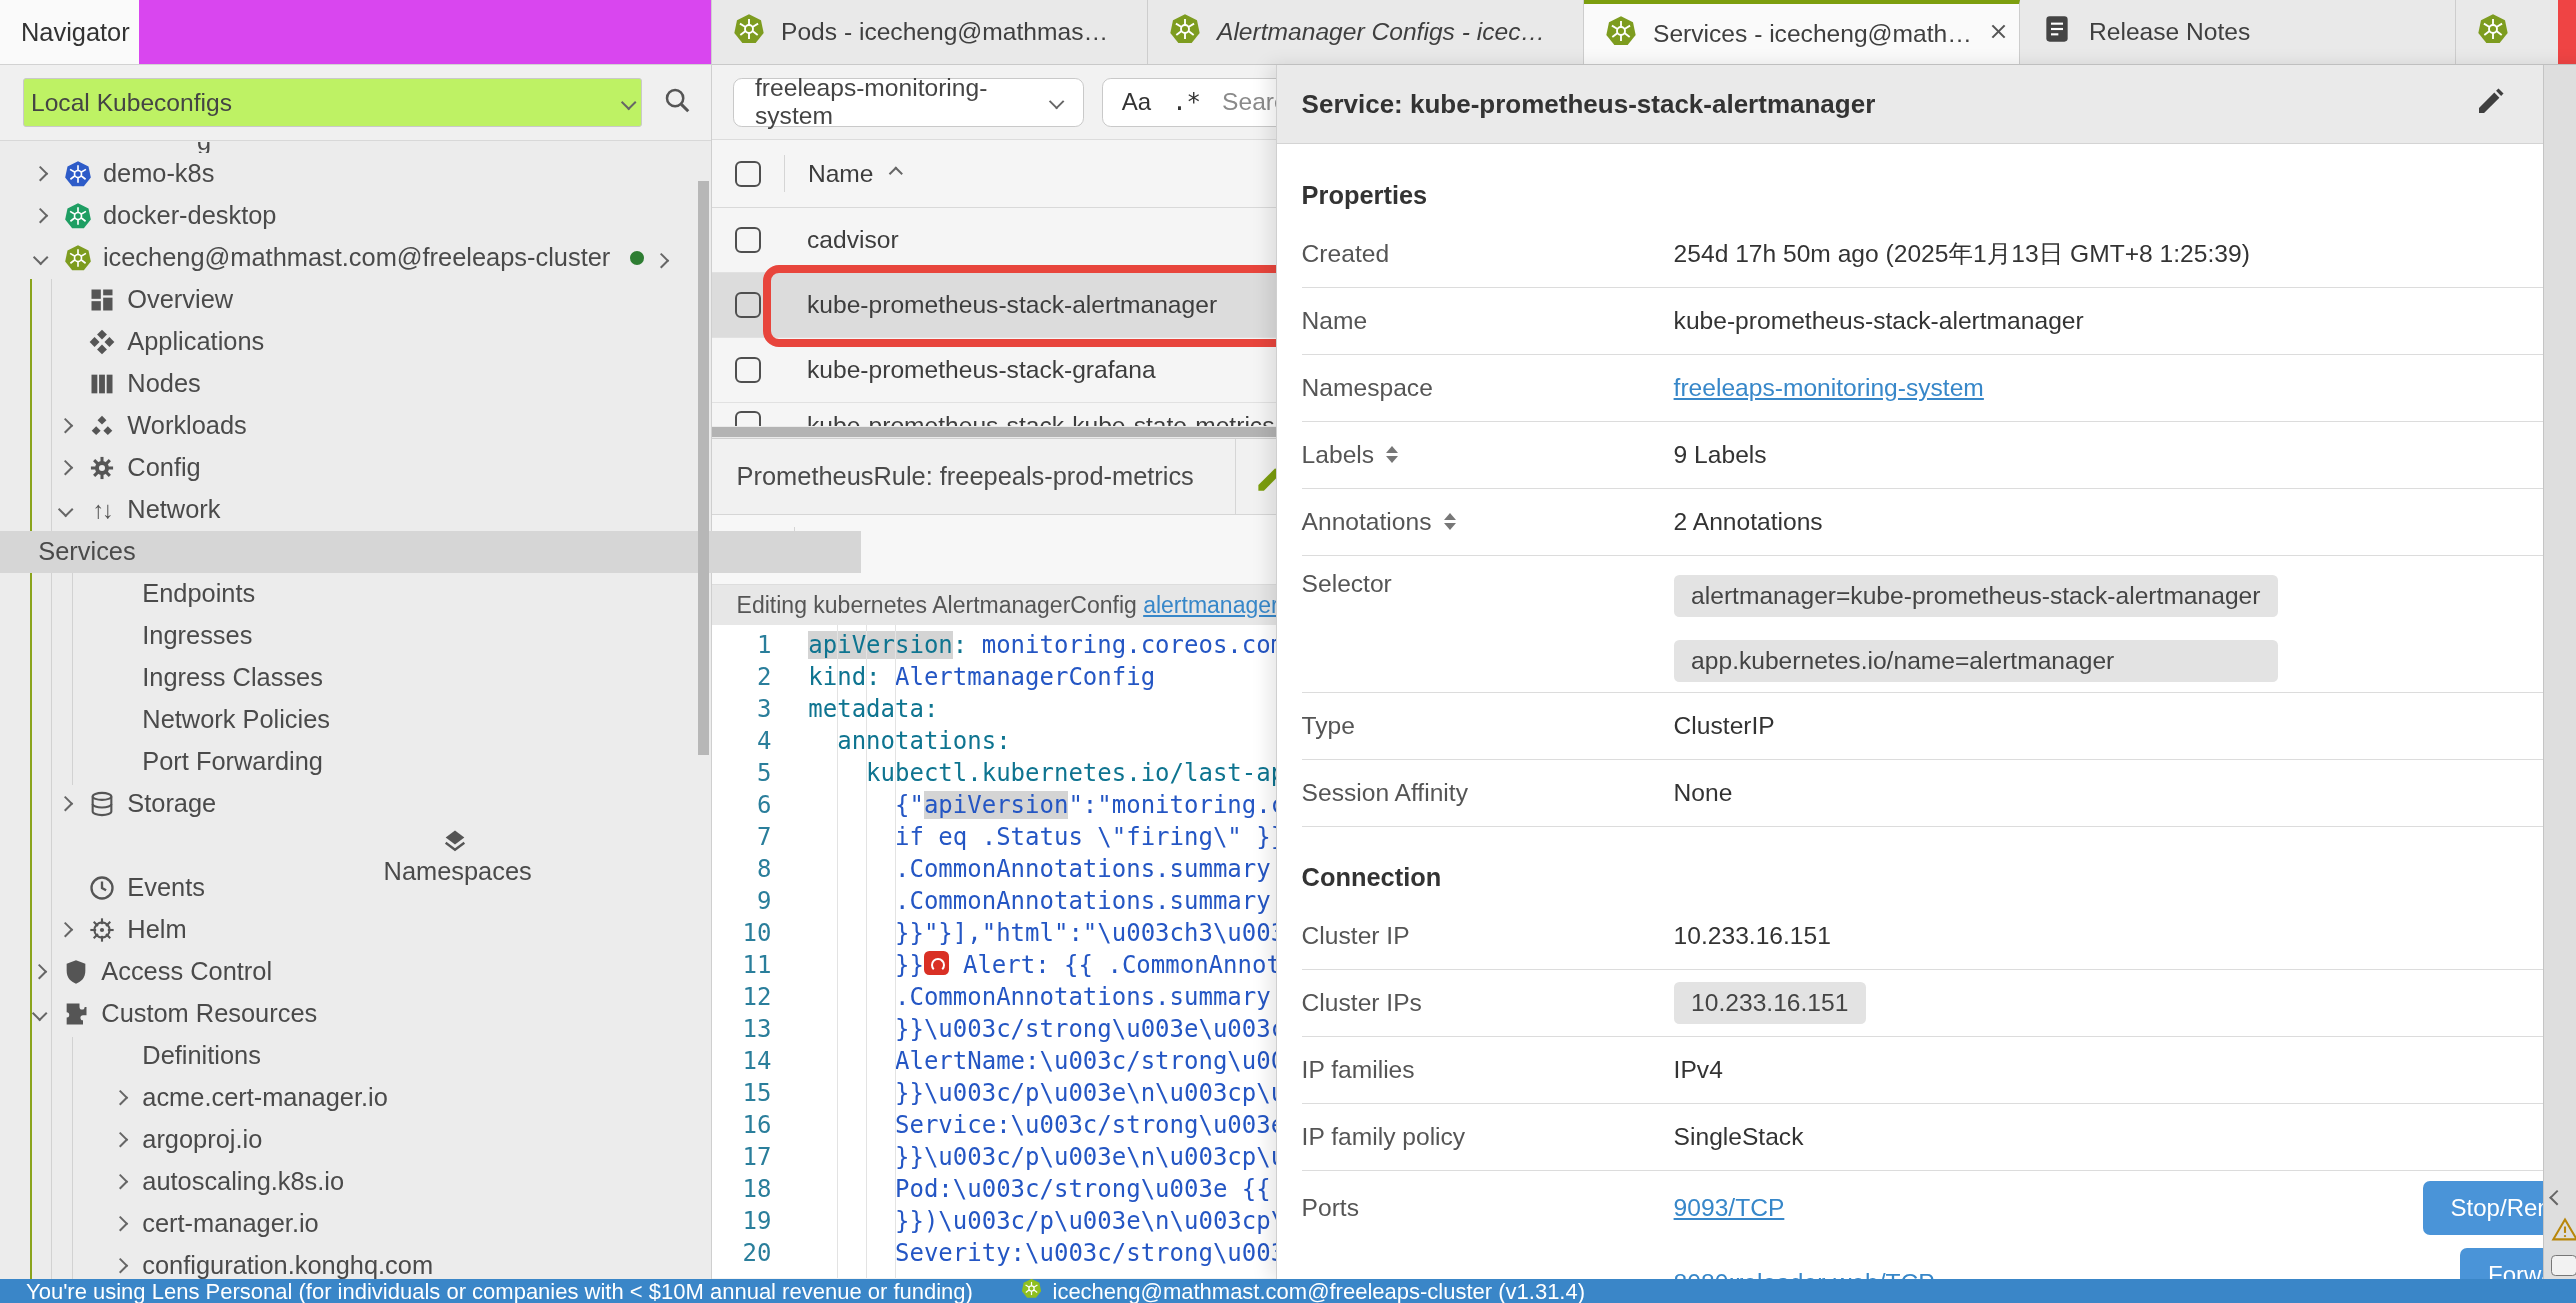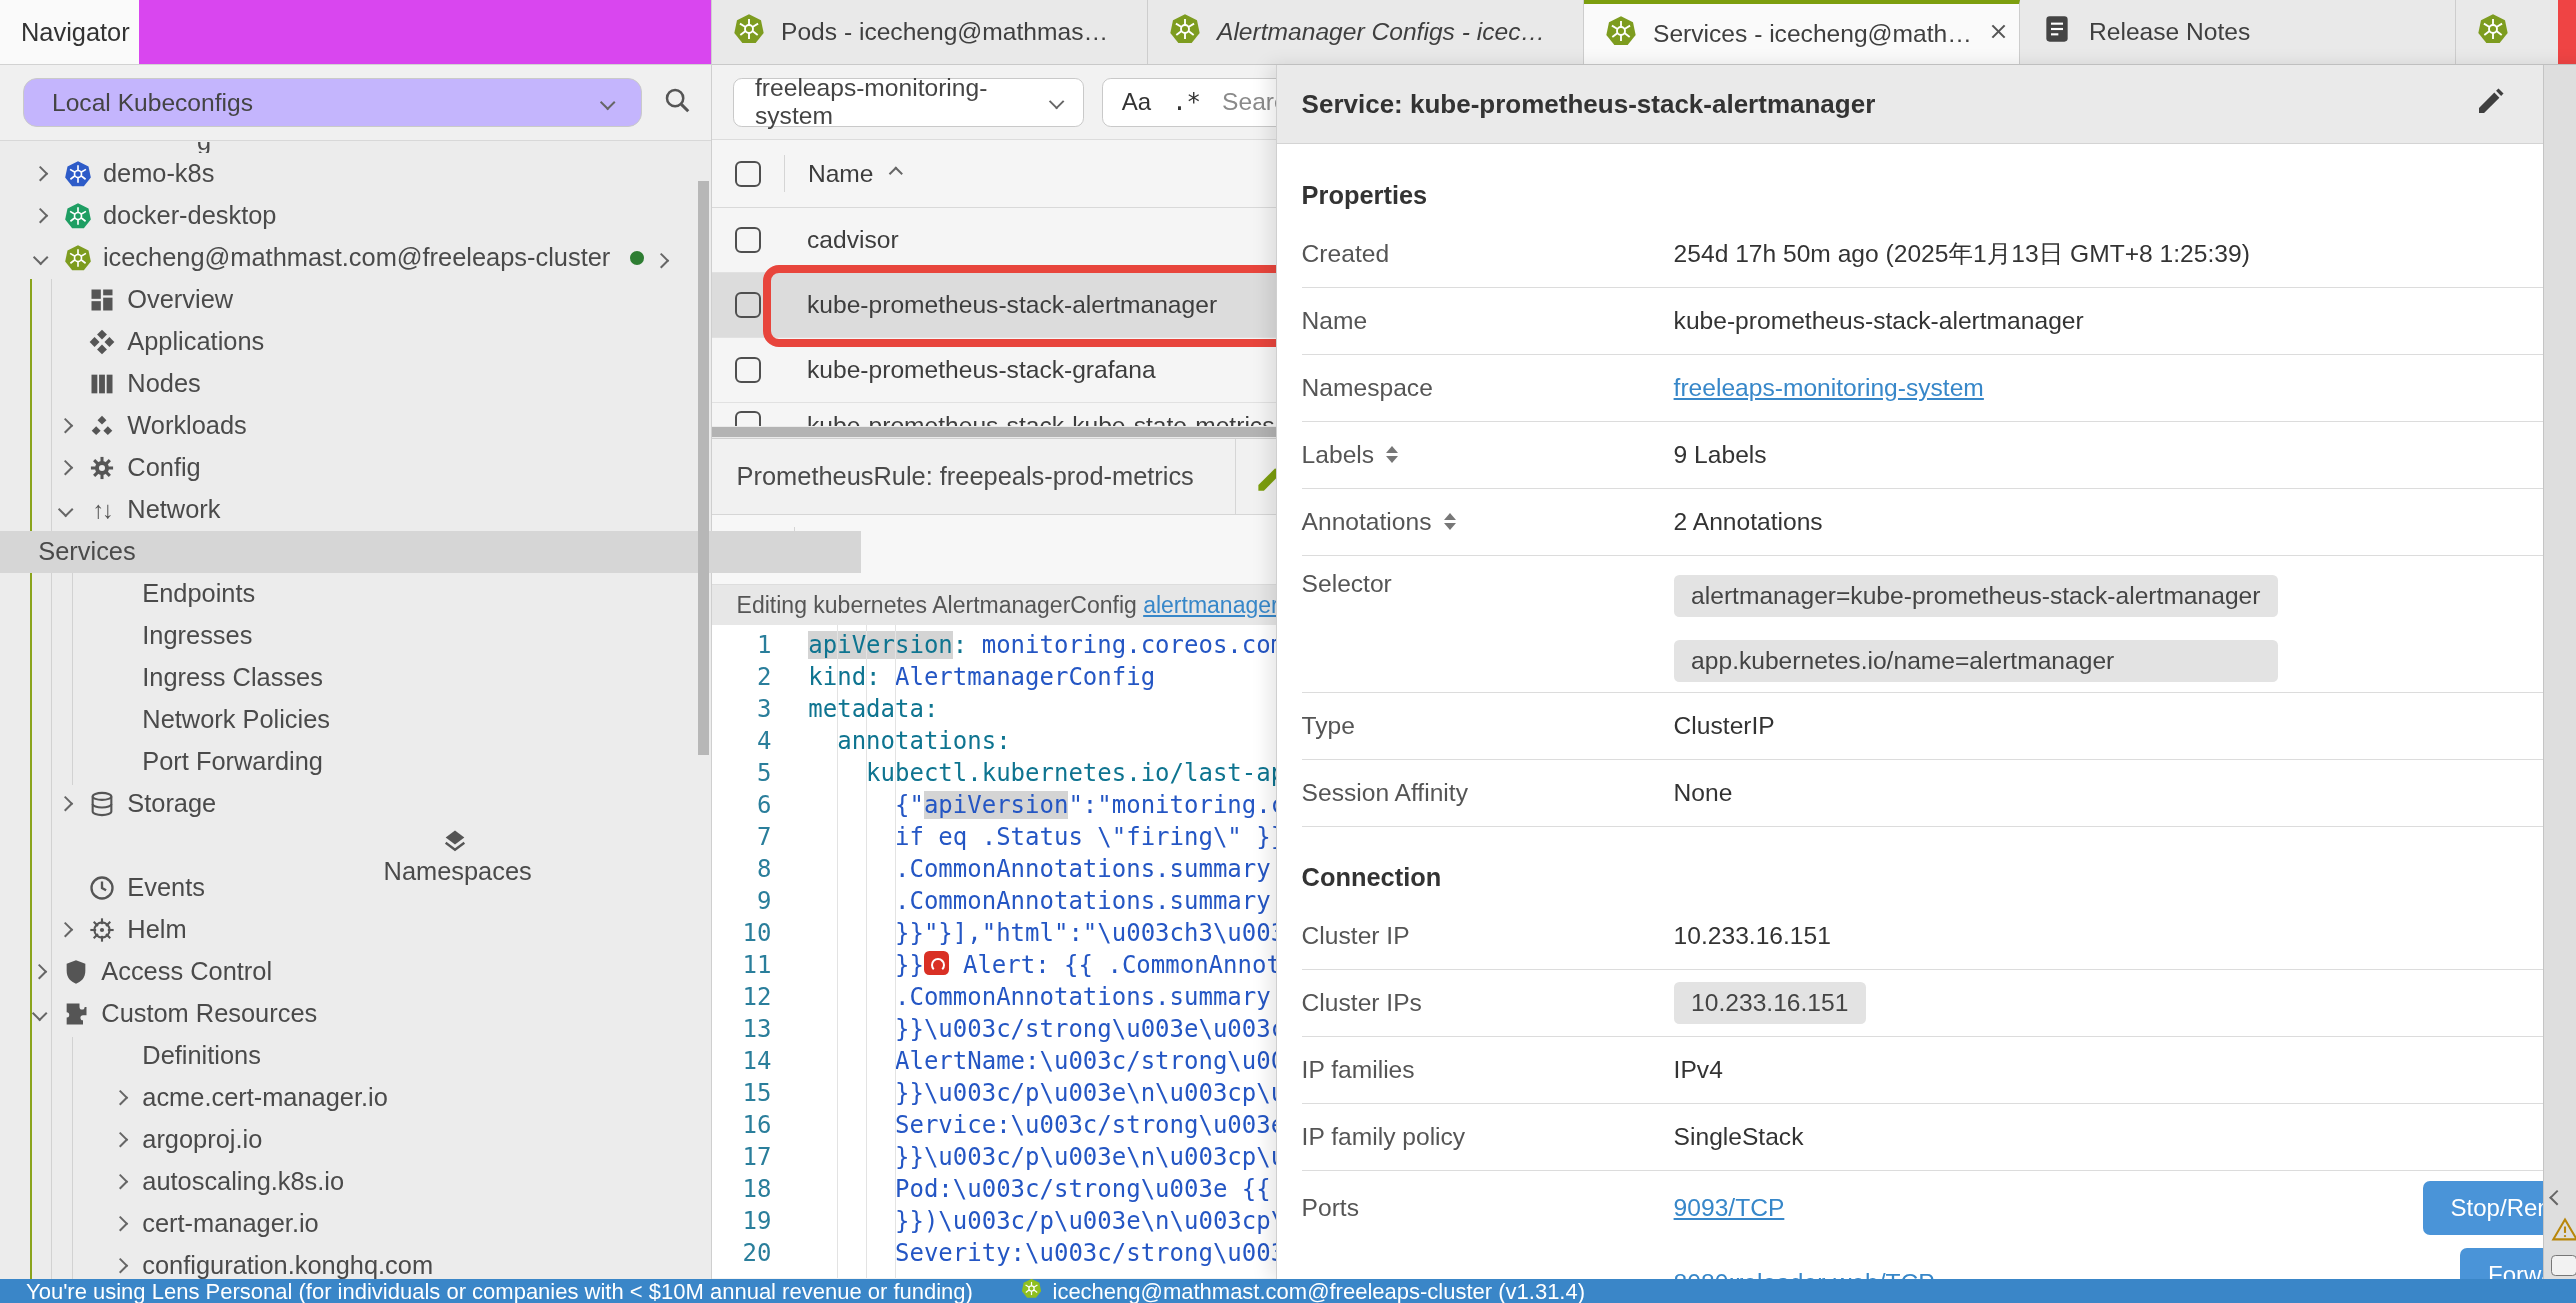--- a/index.html
+++ b/index.html
@@ -11,7 +11,7 @@
   .nav-header{height:65px;background:#d946ef;border-bottom:0.9px solid #d2d2d2;display:flex}
   .nav-tab{width:139px;background:#fafafa;display:flex;align-items:center;padding-left:21px;font-size:25.4px;color:#333}
   .kube-row{height:76px;display:flex;align-items:center;gap:19.3px;padding:0 19.3px 0 23px;border-bottom:0.9px solid #d8d8d8;background:#f0f0f0}
-  .kube-select{flex:1;height:49px;background:#c4b5fd;border:0.9px solid #c9c9c9;border-radius:14px;display:flex;align-items:center;padding:0 28px;color:#444;cursor:pointer}
+  .kube-select{flex:1;height:49px;background:#bef264;border:0.9px solid #c9c9c9;border-radius:3px;display:flex;align-items:center;padding:0 7px;color:#444;cursor:pointer}
   .kube-select .ch{margin-left:auto}
   .tree{position:absolute;top:142px;bottom:0;left:0;width:861px;overflow:hidden;font-size:25.4px;color:#4a4a4a}
   .frag{height:10.5px;overflow:hidden;padding-left:197px;color:#4a4a4a}

